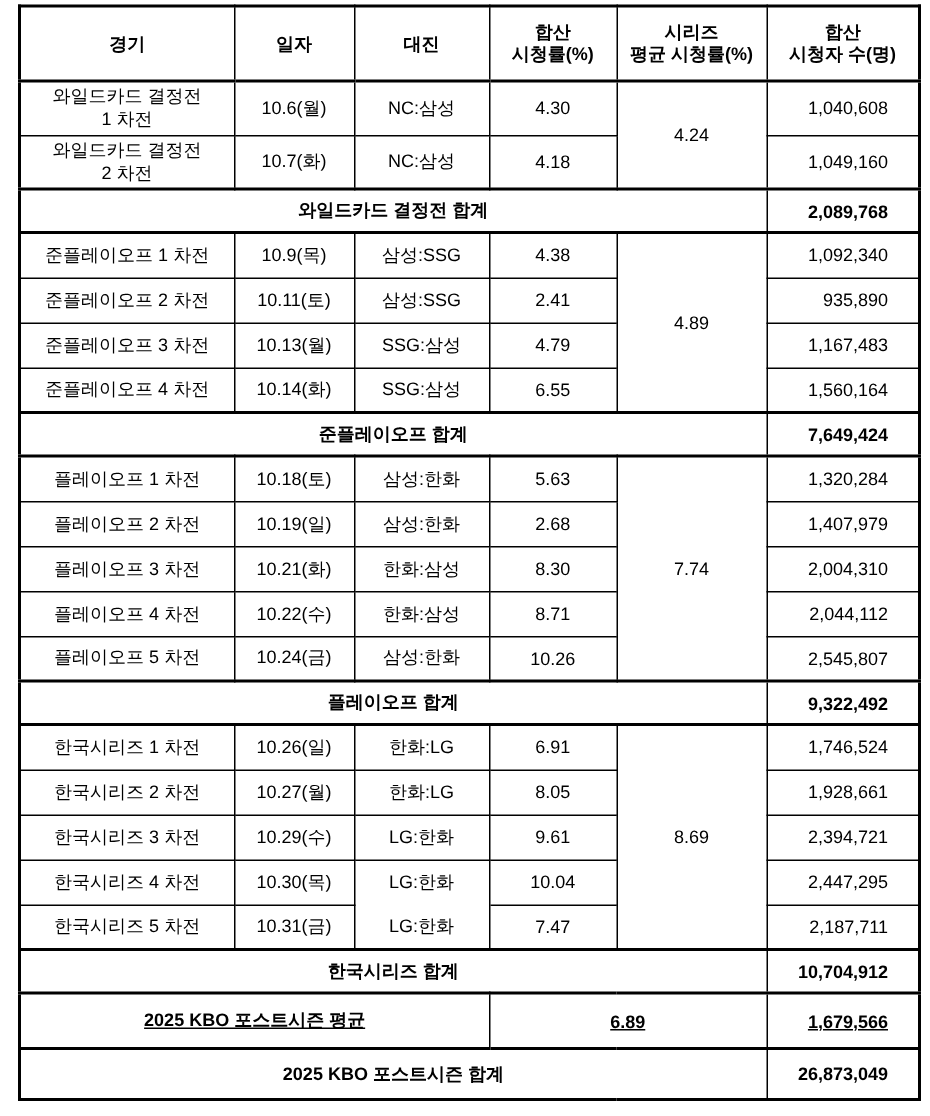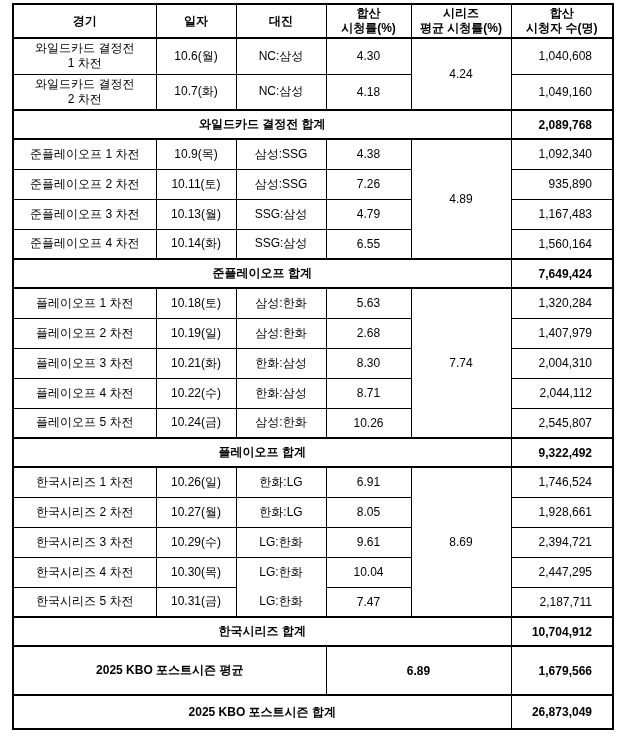--- a/index.html
+++ b/index.html
@@ -24,7 +24,7 @@
     white-space:pre-line; line-height:15px;
   }
   tr { height:30px; }
-  tr.h-header { height:34px; }
+  tr.h-header { height:50px; }
   tr.h-wc { height:36px; }
   tr.summary { height:29px;margin-top:27px; }
   tr.summary td { border-top:2px solid #000; border-bottom:2px solid #000; font-weight:bold; }

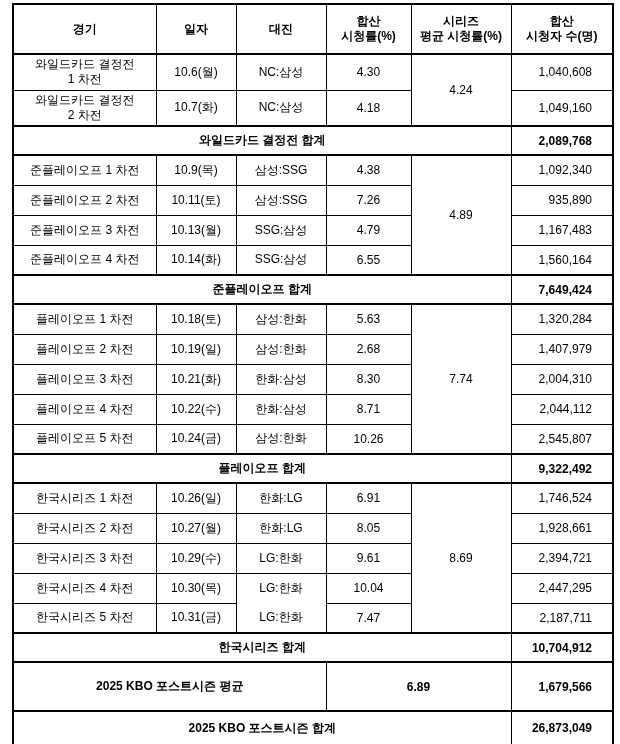--- a/index.html
+++ b/index.html
@@ -97,7 +97,7 @@
       <td>준플레이오프 2 차전</td>
       <td>10.11(토)</td>
       <td>삼성:SSG</td>
-      <td>7.26</td>
+      <td>2.41</td>
       <td class="num">935,890</td>
     </tr>
     <tr>

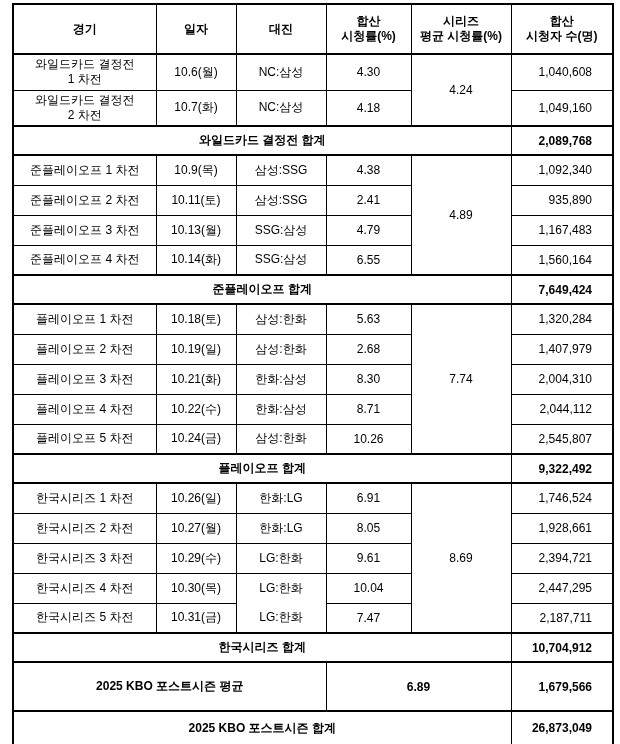--- a/index.html
+++ b/index.html
@@ -28,7 +28,7 @@
   tr.h-wc { height:36px; }
   tr.summary { height:29px;margin-top:27px; }
   tr.summary td { border-top:2px solid #000; border-bottom:2px solid #000; font-weight:bold; }
-  tr.footer-avg { height:49px; }
+  tr.footer-avg { height:37px;text-decoration:underline; }
   tr.footer-avg td { border-top:2px solid #000; border-bottom:2px solid #000; font-weight:bold; }
   tr.footer-total { height:34px; }
   tr.footer-total td { font-weight:bold; }

